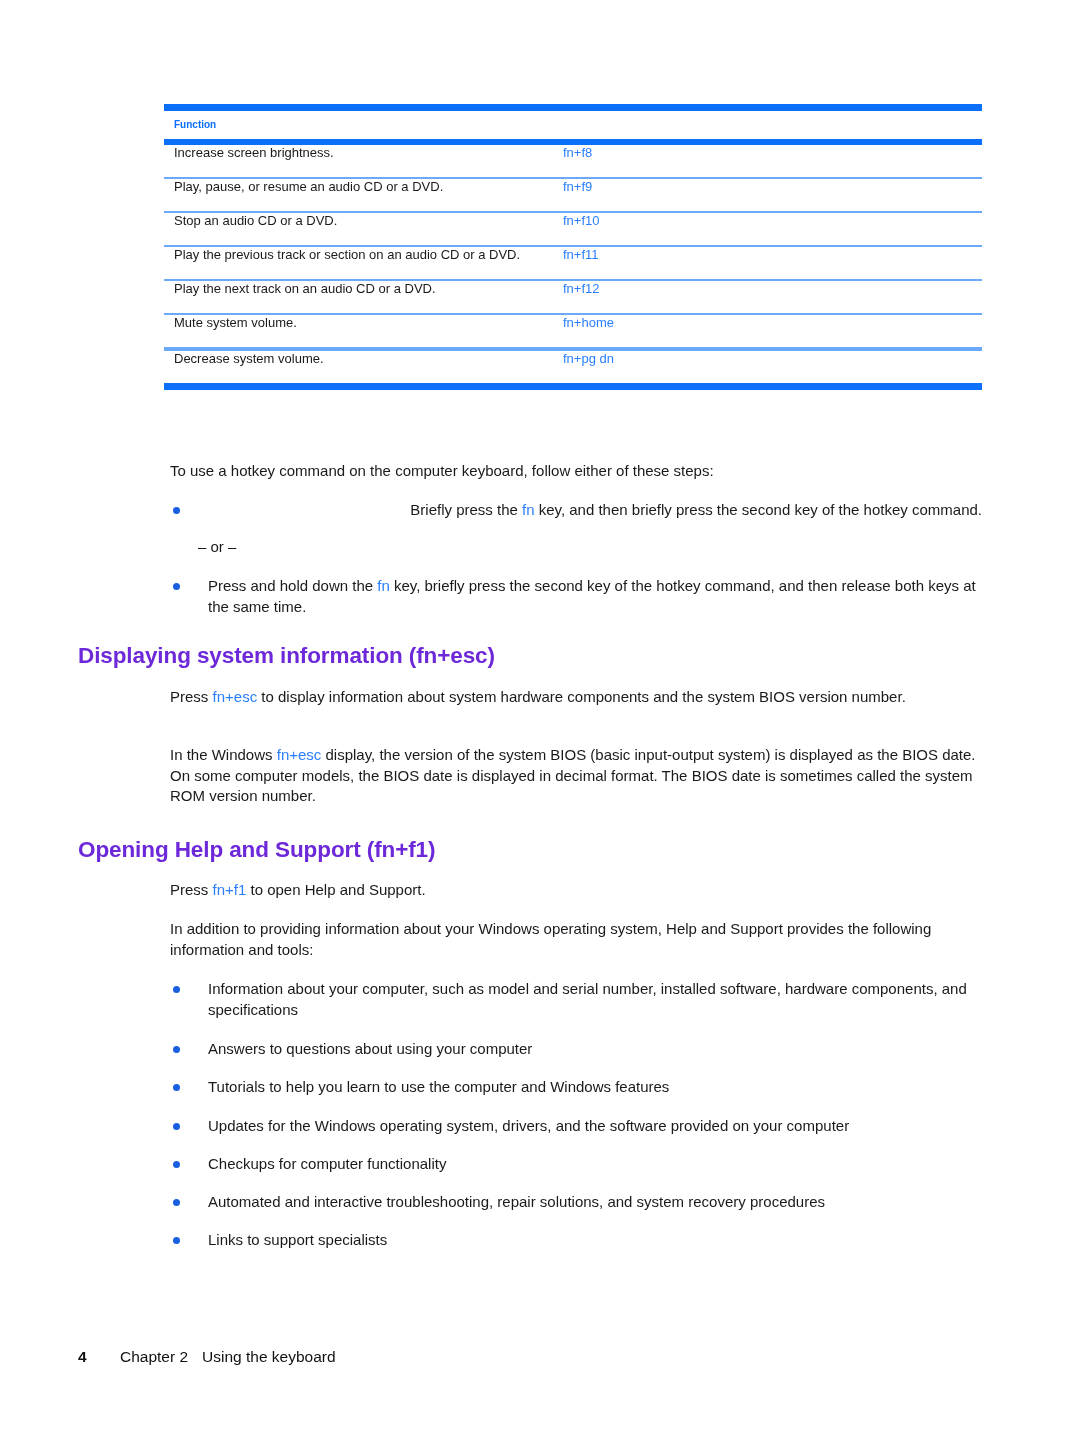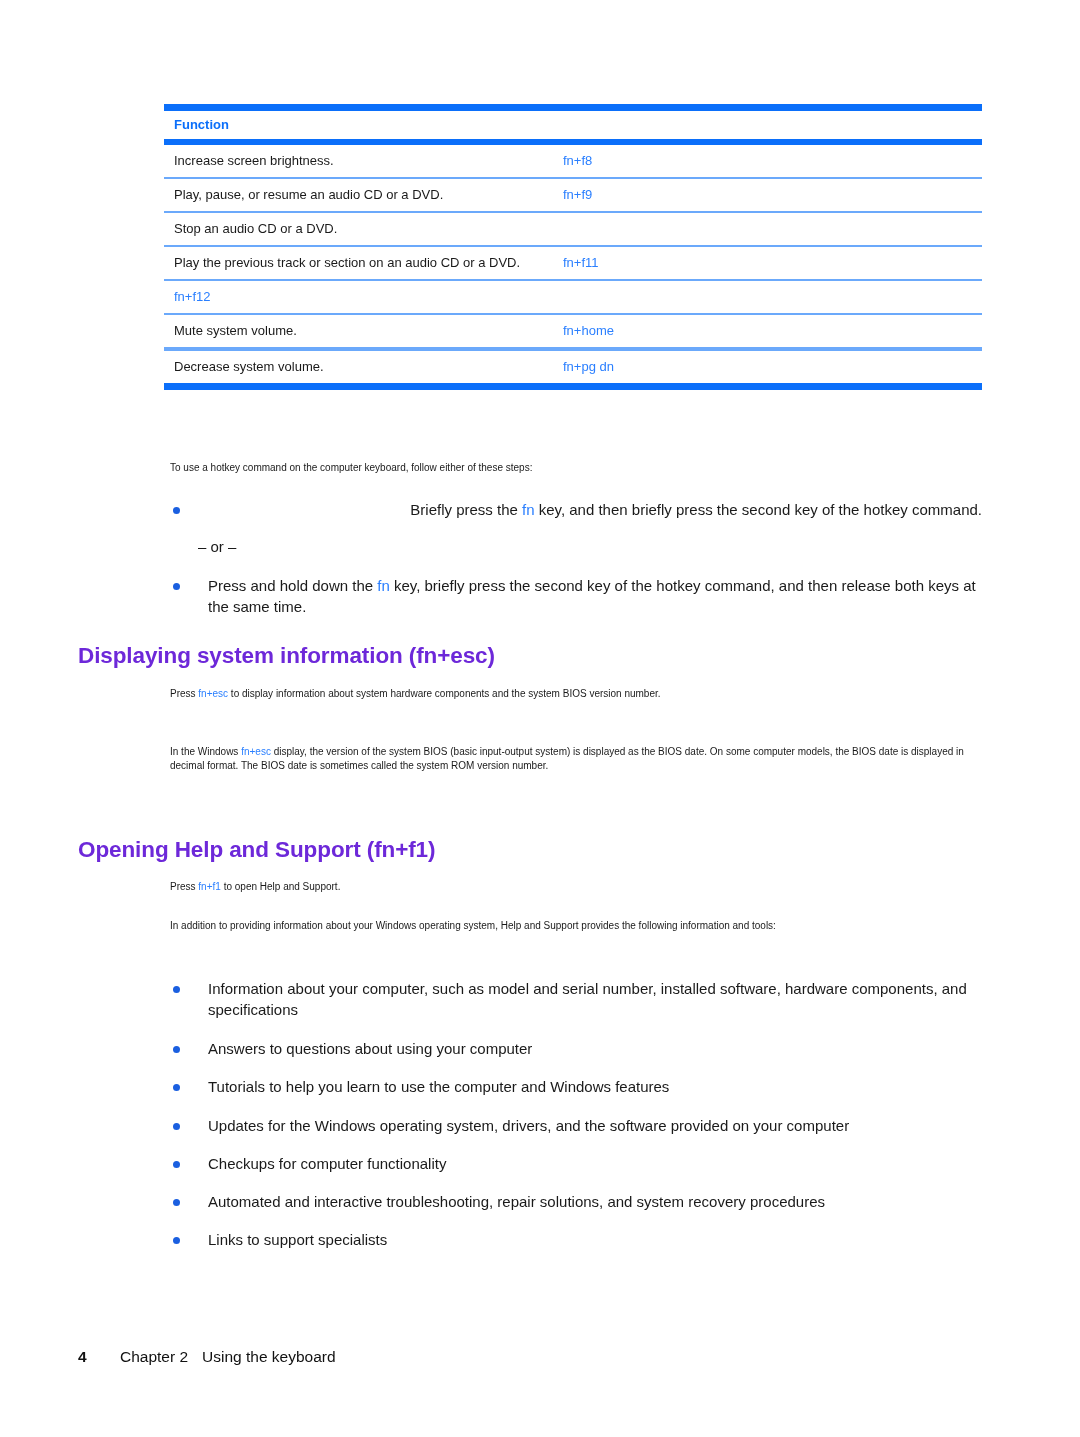--- a/index.html
+++ b/index.html
@@ -61,7 +61,7 @@
   .thead-row .cell {
     color: #0b6ffa;
     font-weight: bold;
-    font-size: 13px;
+    font-size: 10px;
   }
 
   .tbody-row {

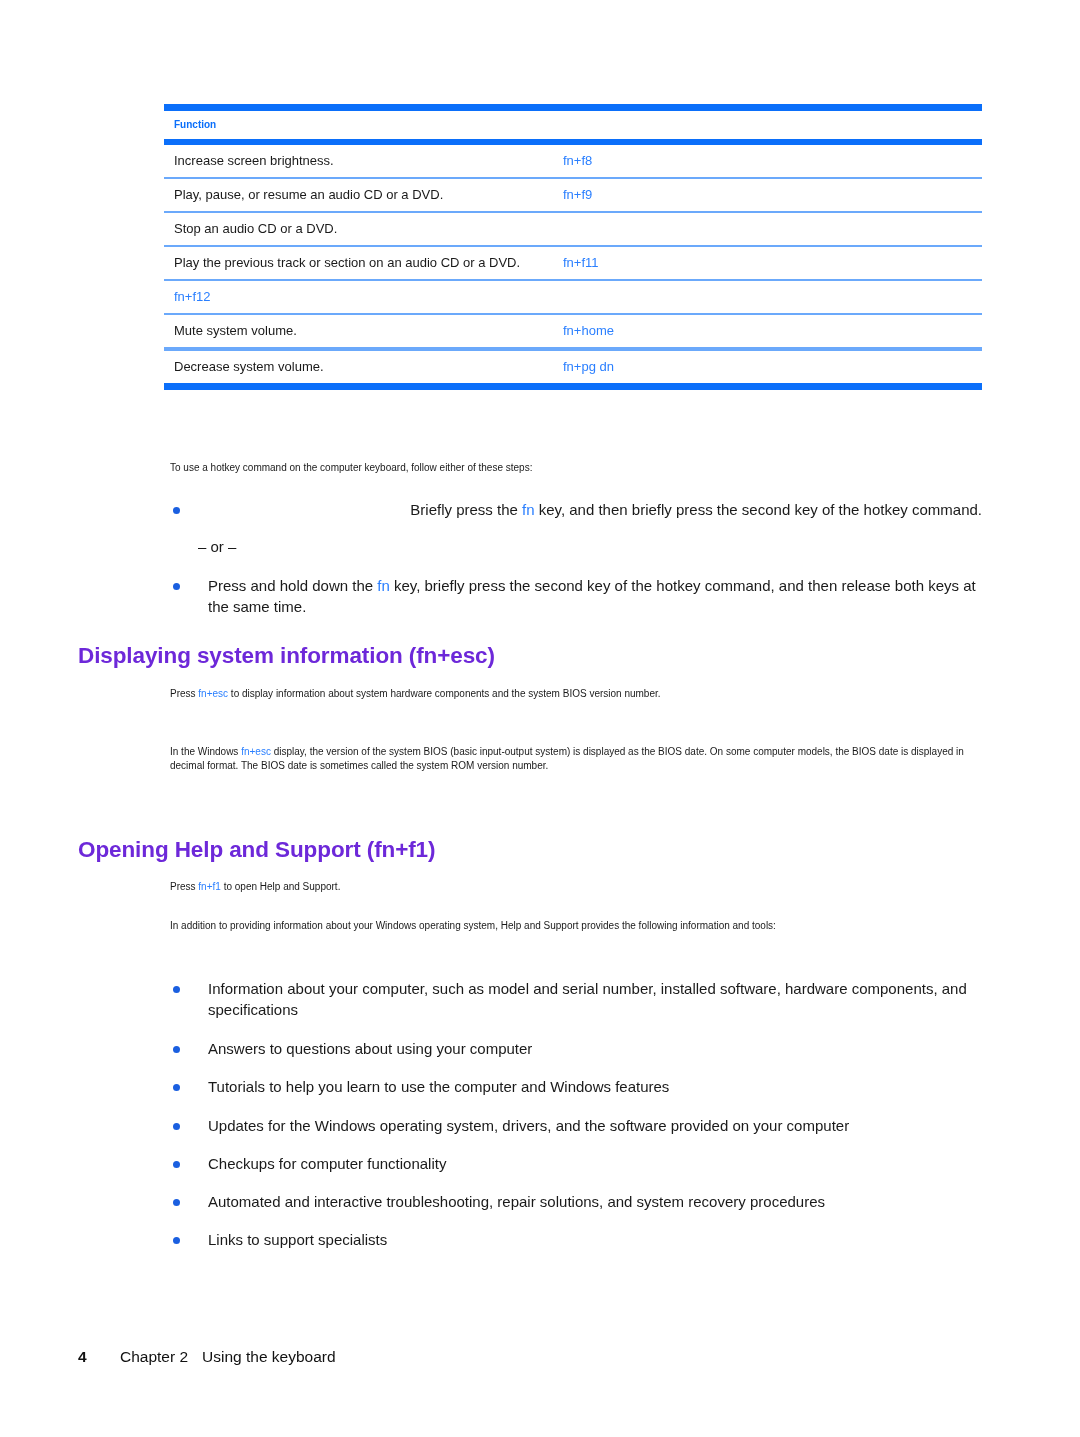--- a/index.html
+++ b/index.html
@@ -66,7 +66,6 @@
 
   .tbody-row {
     display: flex;
-    align-items: center;
     min-height: 32px;
     padding: 0 0 0 10px;
     box-sizing: border-box;

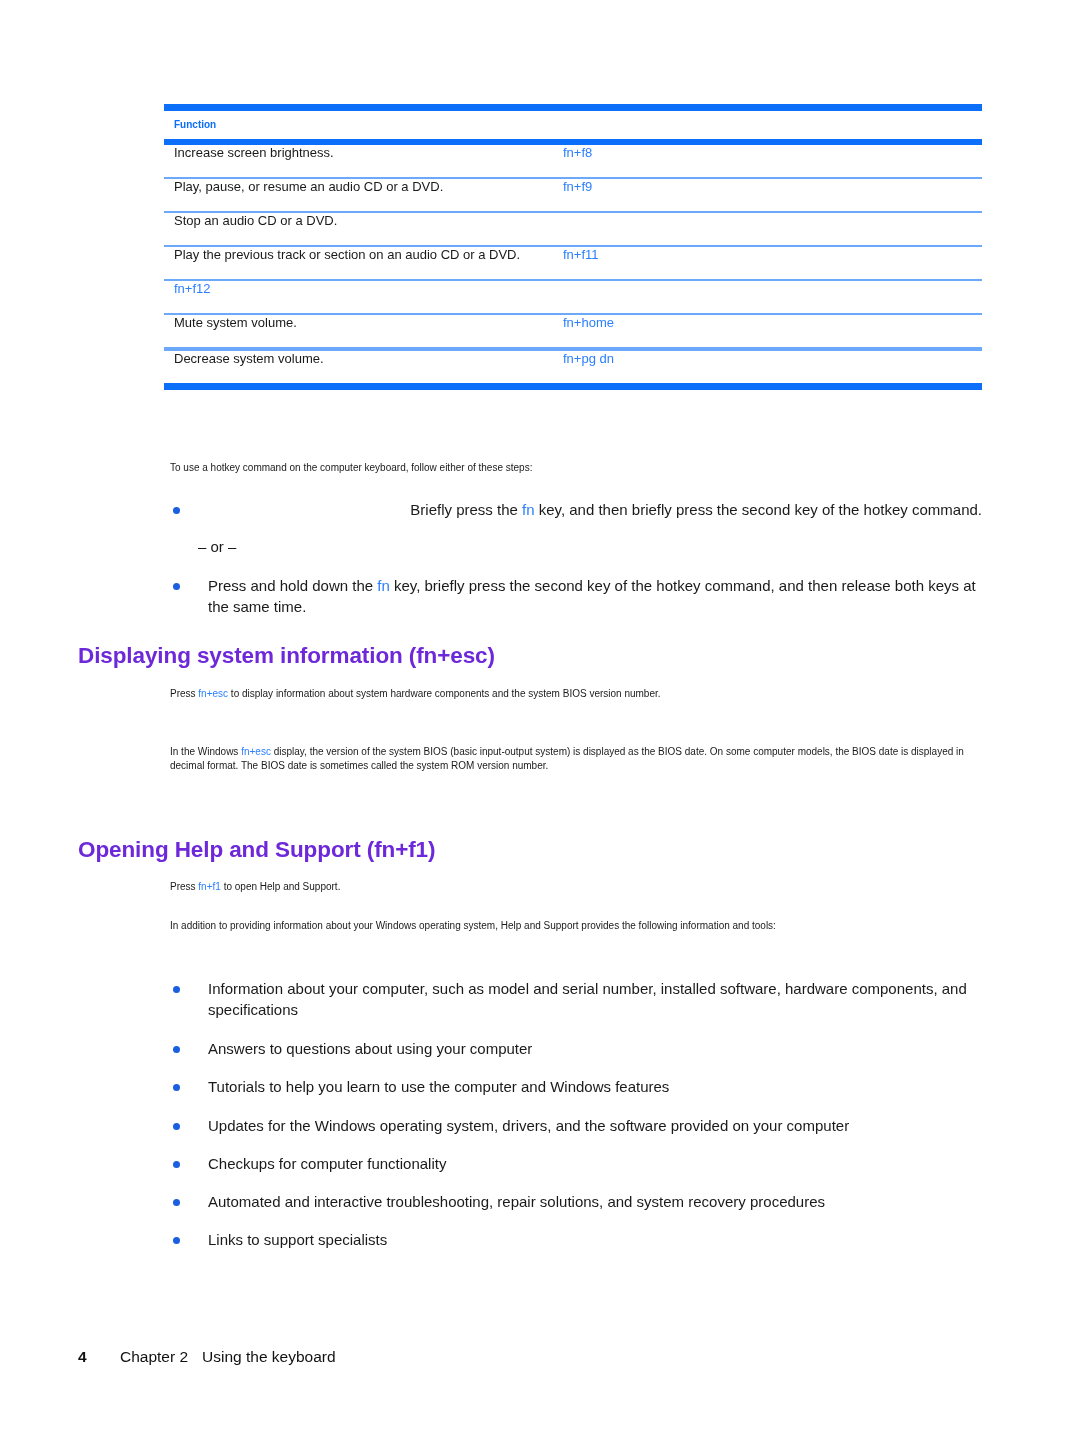--- a/index.html
+++ b/index.html
@@ -184,6 +184,7 @@
 
     <div class="tbody-row">
       <div class="cell-function">Stop an audio CD or a DVD.</div>
+      <div class="cell-hotkey">fn+f10</div>
     </div>
     <div class="rule-row"></div>
 

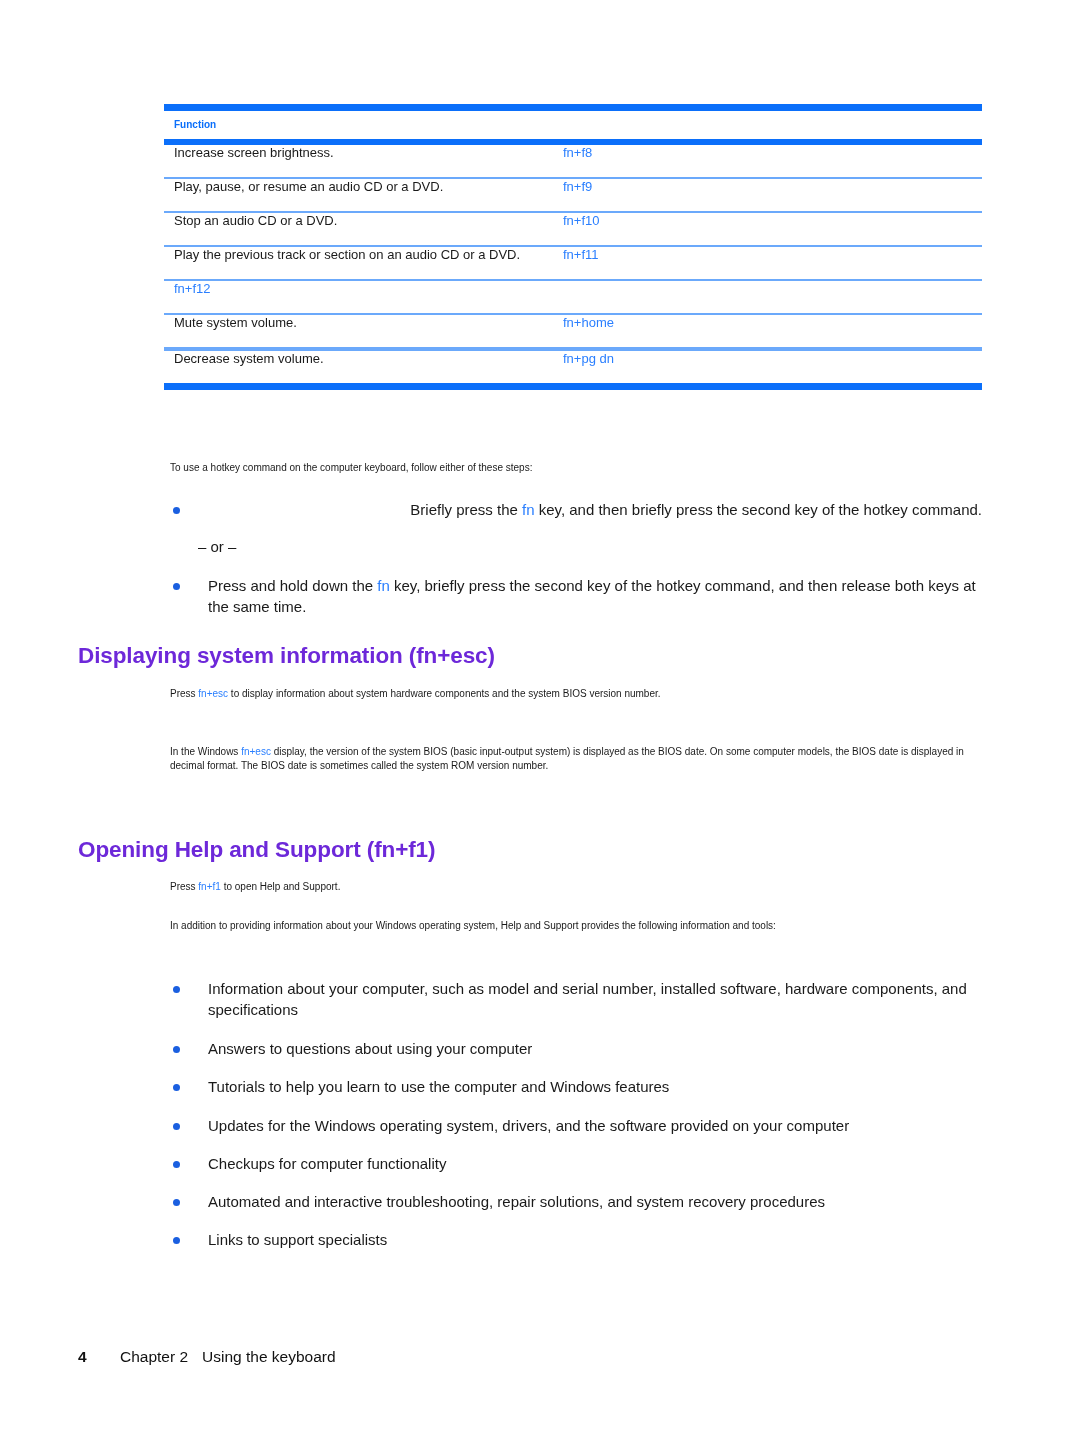--- a/index.html
+++ b/index.html
@@ -195,6 +195,7 @@
     <div class="rule-row"></div>
 
     <div class="tbody-row">
+      <div class="cell-function">Play the next track on an audio CD or a DVD.</div>
       <div class="cell-hotkey">fn+f12</div>
     </div>
     <div class="rule-row"></div>

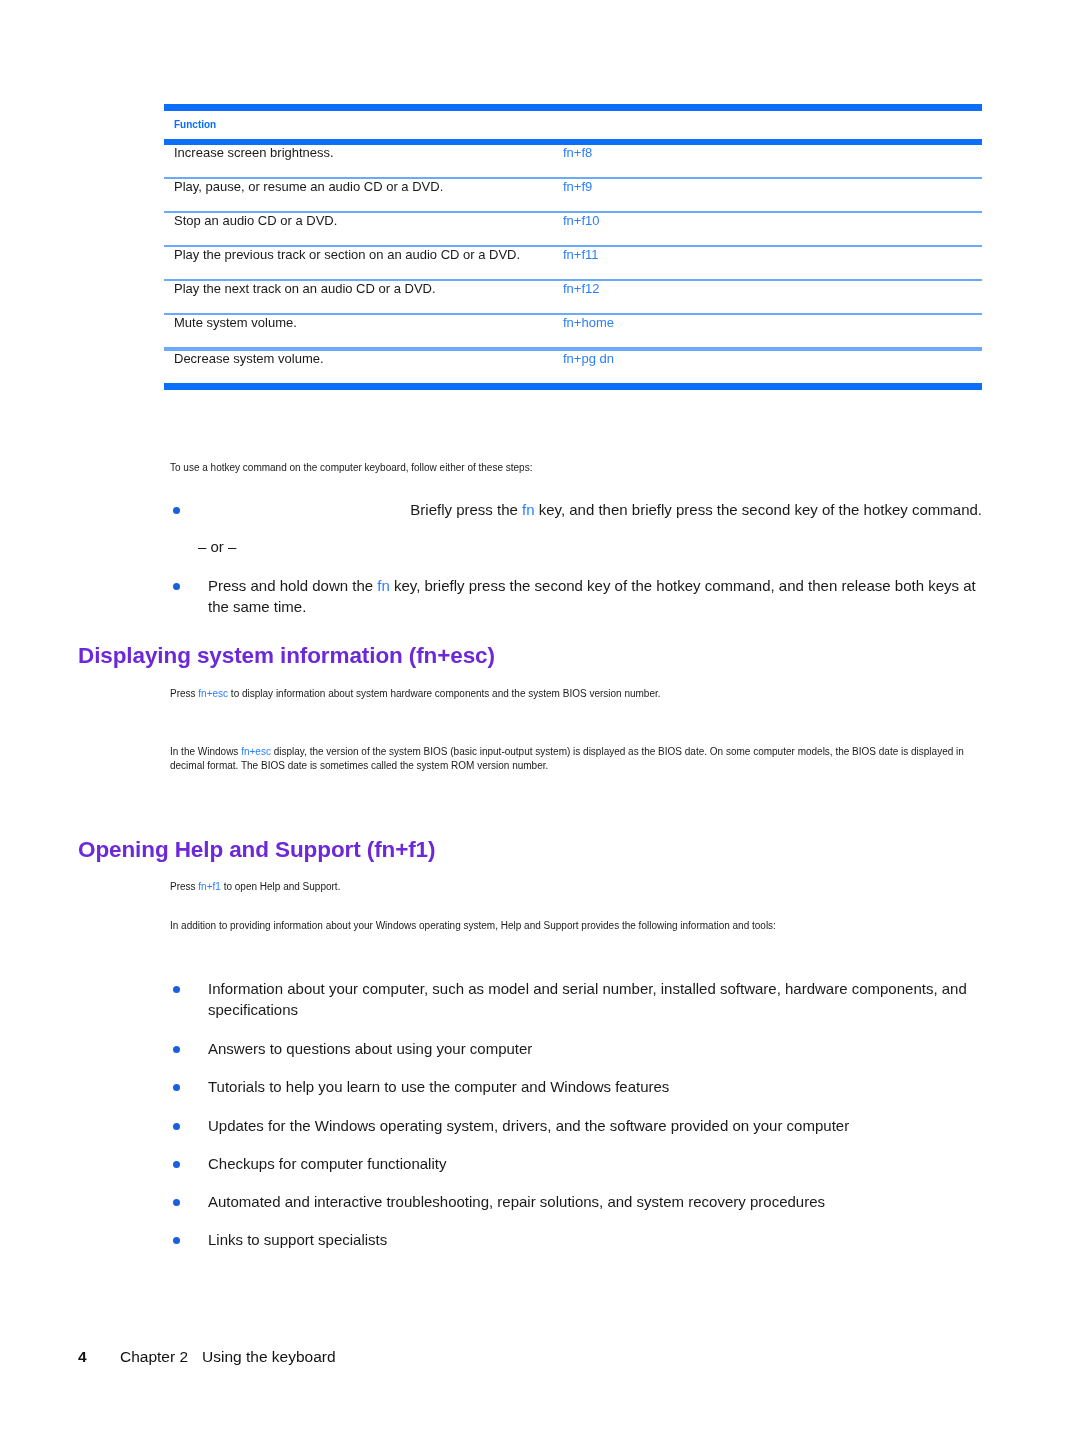--- a/index.html
+++ b/index.html
@@ -89,7 +89,7 @@
     position: absolute;
     left: 170px;
     width: 812px;
-    font-size: 10px;
+    font-size: 15px;
     line-height: 1.38;
     color: #1a1a1a;
   }

